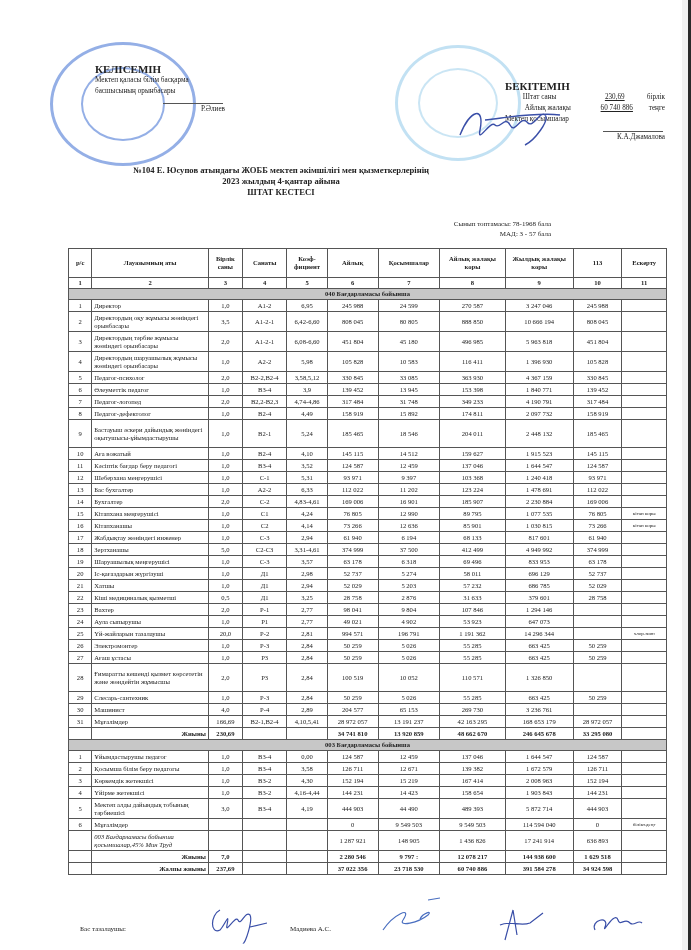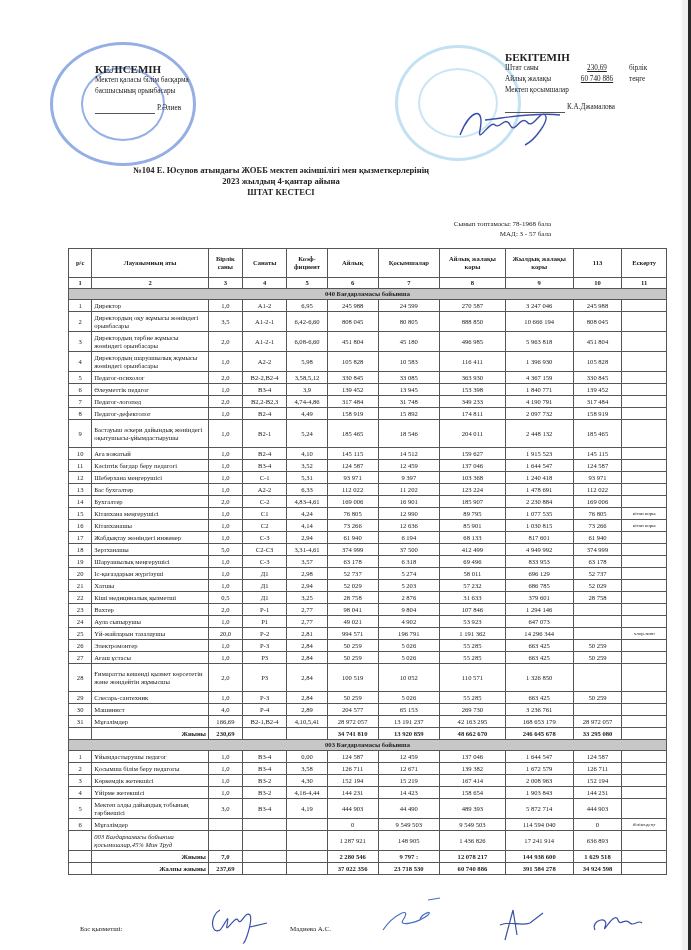--- a/index.html
+++ b/index.html
@@ -18,7 +18,7 @@
 
   .approval { position: absolute; font-size: 7.2px; line-height: 11px; color: #222; }
   .approval-left { left: 95px; top: 64px; width: 130px; }
-  .approval-right { left: 505px; top: 52px; width: 160px; }
+  .approval-right { left: 505px; top: 81px; width: 160px; }
   .approval .head { font-weight: bold; font-size: 11px; }
   .approval .row { display: flex; }
   .approval .k { width: 72px; }

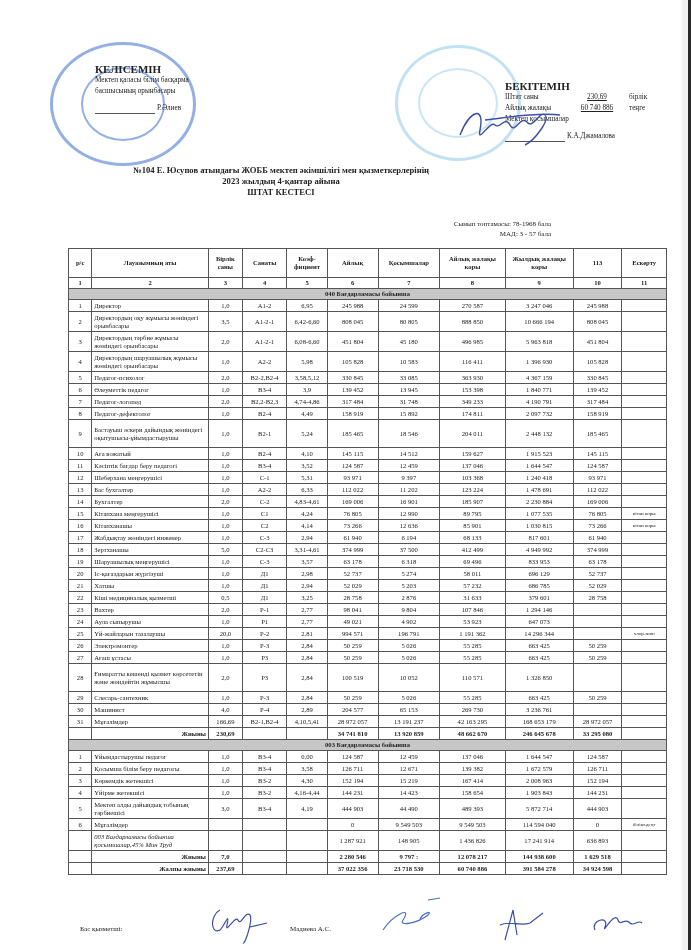--- a/index.html
+++ b/index.html
@@ -20,7 +20,7 @@
   .approval-left { left: 95px; top: 64px; width: 130px; }
   .approval-right { left: 505px; top: 81px; width: 160px; }
   .approval .head { font-weight: bold; font-size: 11px; }
-  .approval .row { display: flex; }
+  .approval .row { display: flex; justify-content: flex-end; }
   .approval .k { width: 72px; }
   .approval .v { width: 40px; text-decoration: underline; text-align: center; }
   .approval .u { margin-left: 12px; }

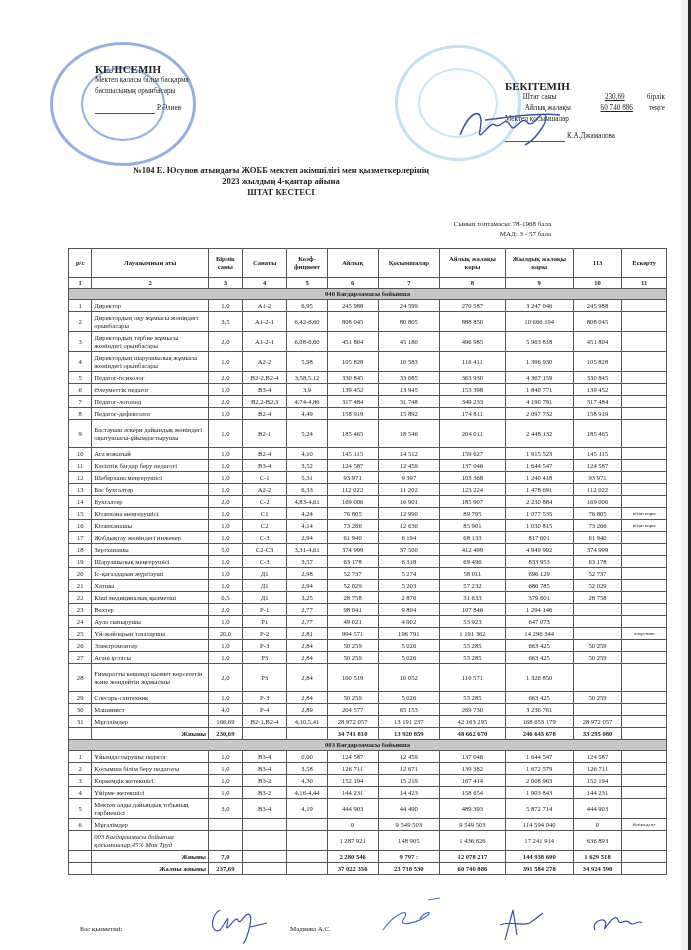--- a/index.html
+++ b/index.html
@@ -24,7 +24,7 @@
   .approval .k { width: 72px; }
   .approval .v { width: 40px; text-decoration: underline; text-align: center; }
   .approval .u { margin-left: 12px; }
-  .sign-line { display: flex; align-items: flex-end; margin-top: 6px; }
+  .sign-line { display: flex; align-items: flex-end; margin-top: 6px; flex-direction: column; }
   .sign-line .line { display: inline-block; width: 60px; border-bottom: 1px solid #555; margin-right: 2px; }
 
   .signature { position: absolute; }

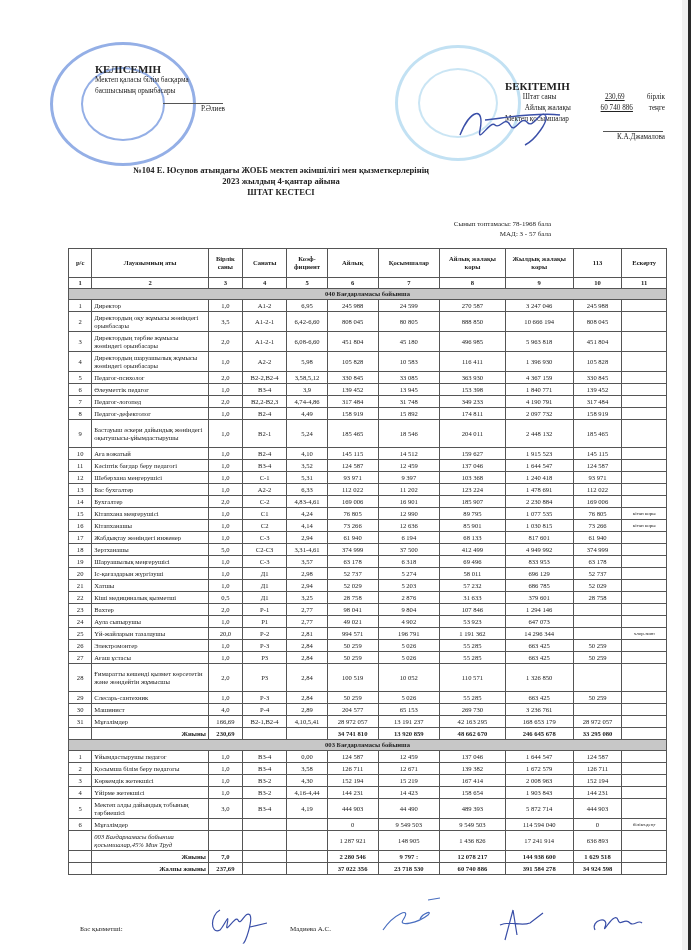--- a/index.html
+++ b/index.html
@@ -700,7 +700,7 @@
 </table>
 
 <div class="footer">
-  <span>Бас қызметші:</span>
+  <span>Бас тазалаушы:</span>
   <span class="accountant-name">Мадиева А.С.</span>
 </div>
 

